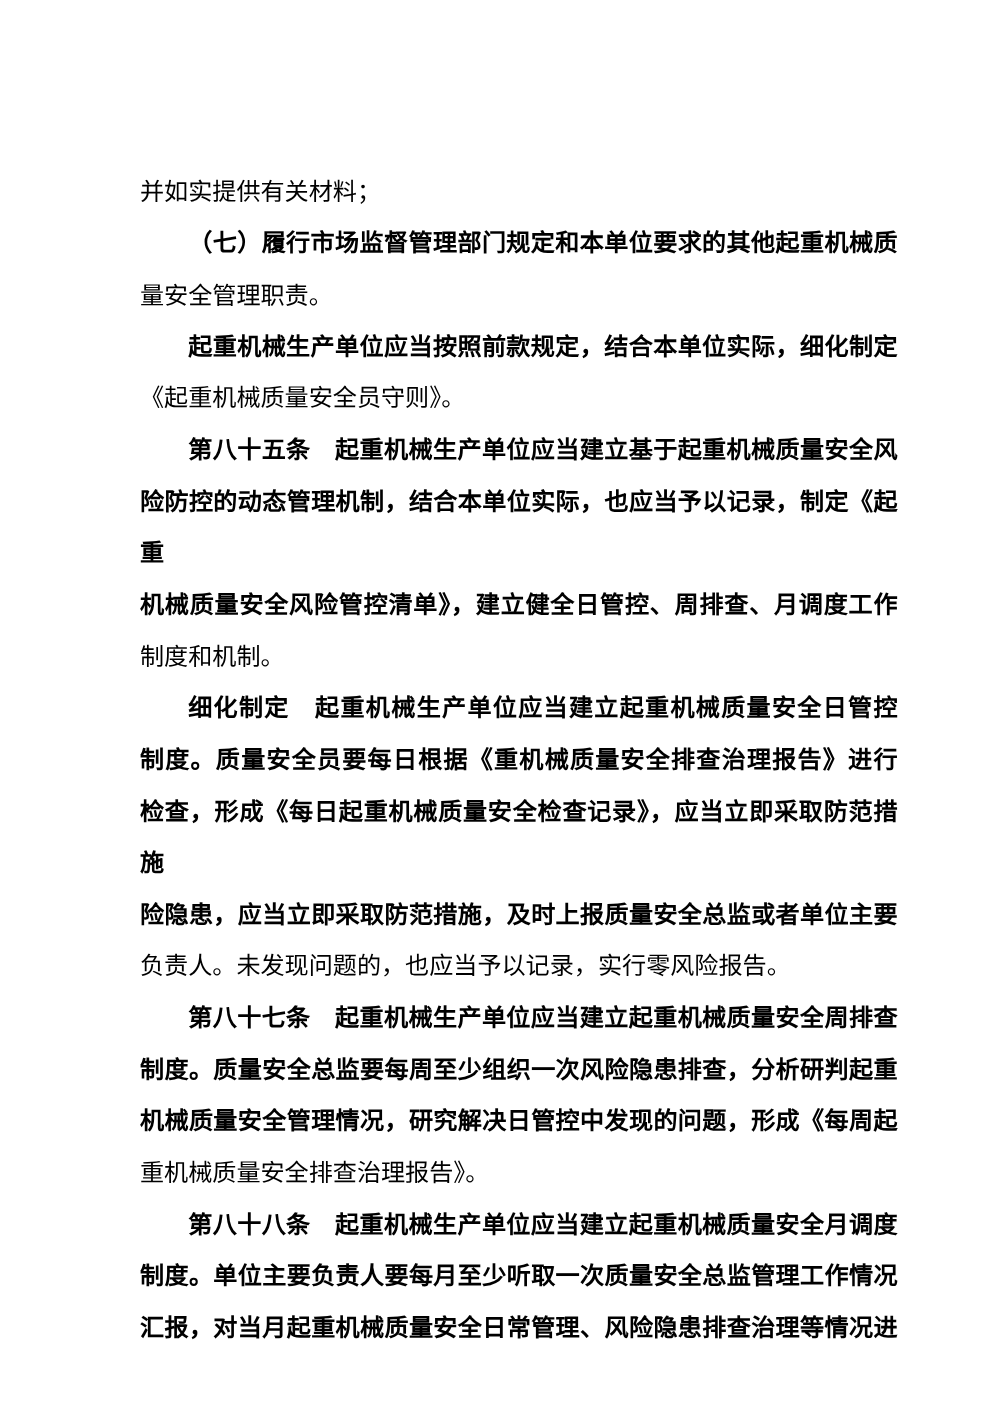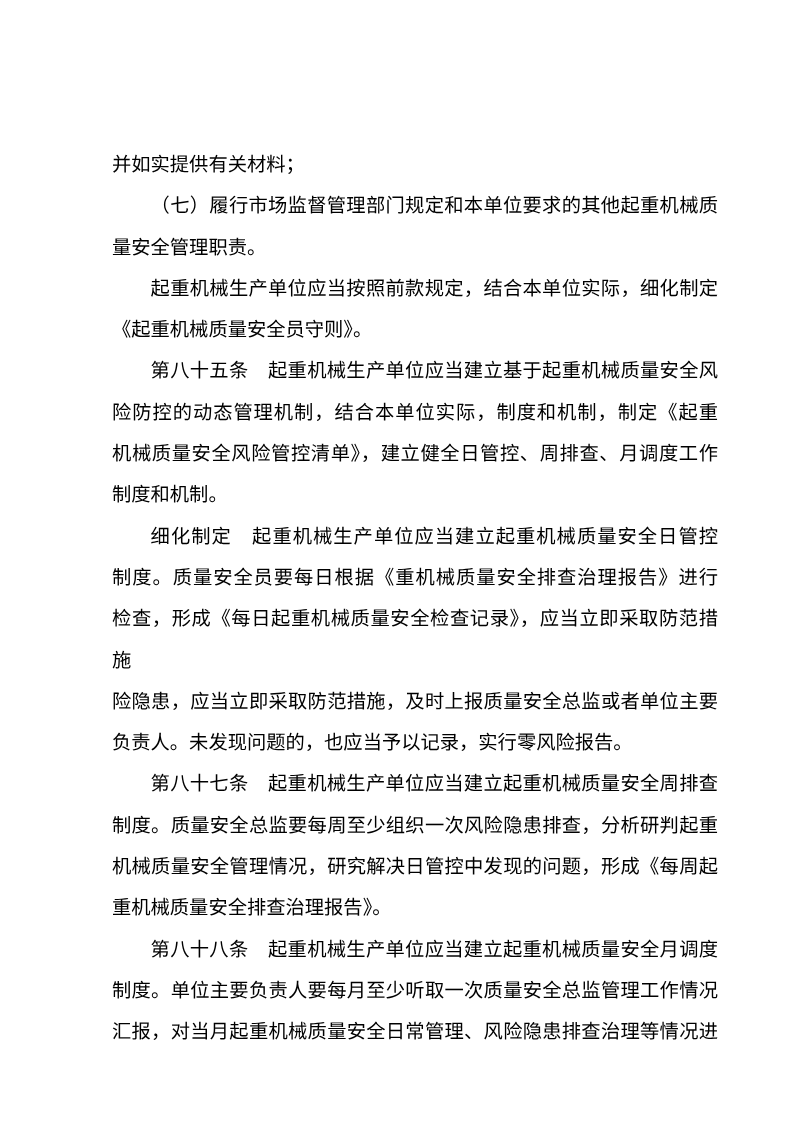--- a/index.html
+++ b/index.html
@@ -18,7 +18,7 @@
   .text-body {
     position: absolute;
     left: 112px;
-    top: 144px;
+    top: 134px;
     width: 606px;
     font-family: "Liberation Serif", "DejaVu Serif", serif;
     font-size: 19.3px;

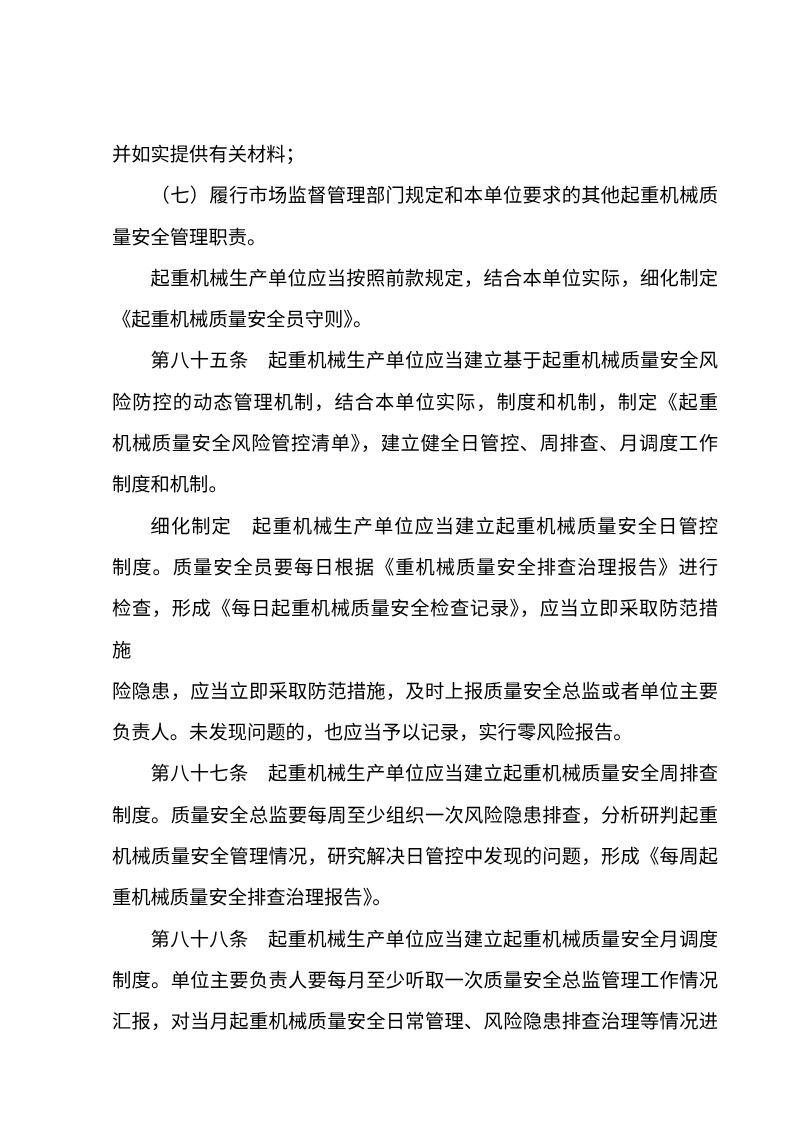--- a/index.html
+++ b/index.html
@@ -34,6 +34,7 @@
   }
   .text-line.fill {
     text-align-last: justify;
+    font-weight: bold;
   }
   .text-line.indent {
     text-indent: 2em;

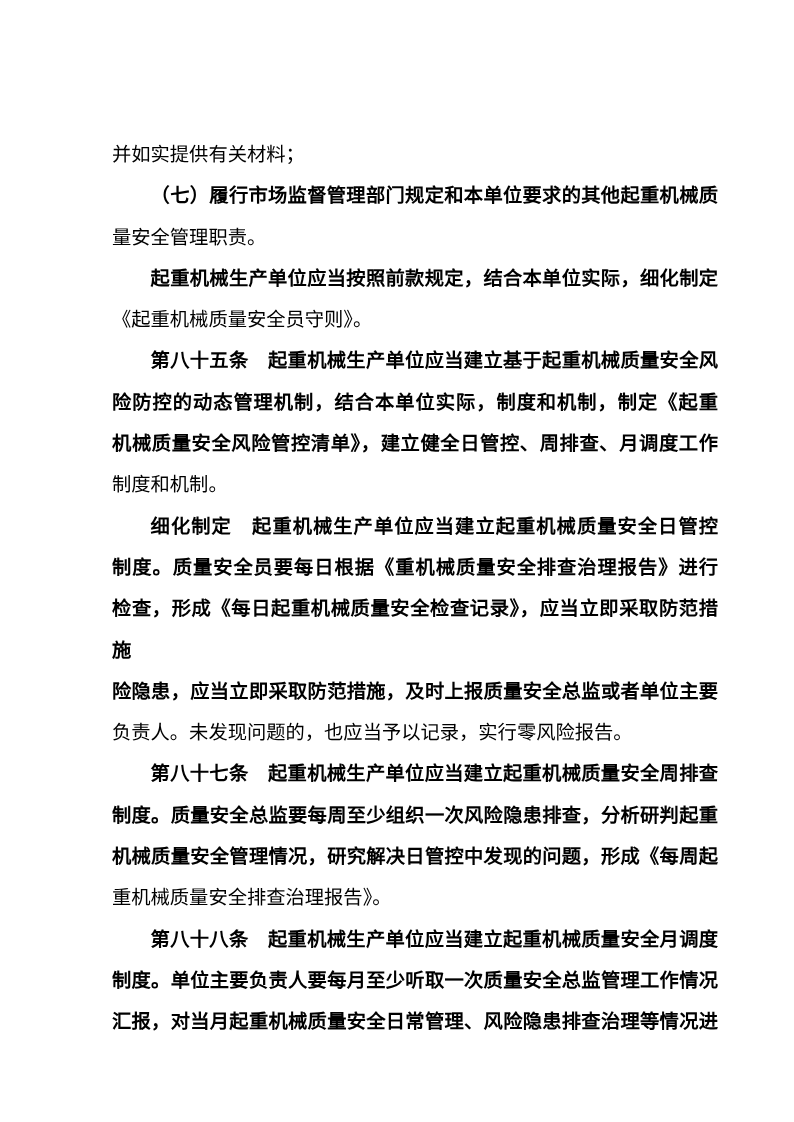--- a/index.html
+++ b/index.html
@@ -51,7 +51,7 @@
       <div class="text-line indent fill">起重机械生产单位应当按照前款规定，结合本单位实际，细化制定</div>
       <div class="text-line">《起重机械质量安全员守则》。</div>
       <div class="text-line indent fill">第八十五条　起重机械生产单位应当建立基于起重机械质量安全风</div>
-      <div class="text-line fill">险防控的动态管理机制，结合本单位实际，制度和机制，制定《起重</div>
+      <div class="text-line fill">险防控的动态管理机制，结合本单位实际，也应当予以记录，制定《起重</div>
       <div class="text-line fill">机械质量安全风险管控清单》，建立健全日管控、周排查、月调度工作</div>
       <div class="text-line">制度和机制。</div>
       <div class="text-line indent fill">细化制定　起重机械生产单位应当建立起重机械质量安全日管控</div>

